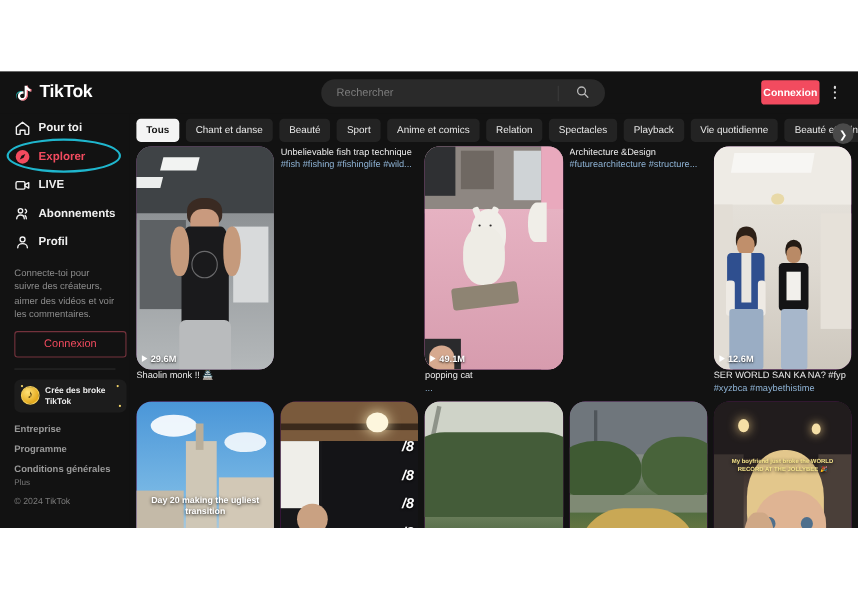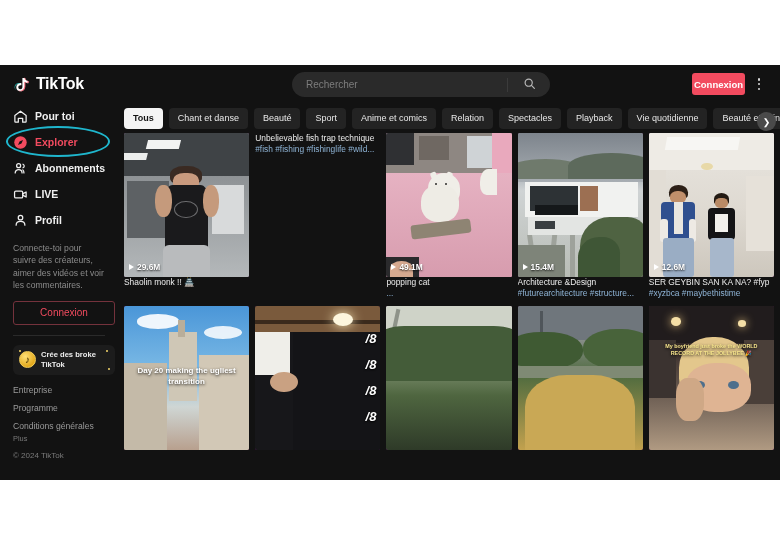--- a/index.html
+++ b/index.html
@@ -249,6 +249,16 @@
 
     <div class="nav-item">
       <span class="nav-icon">
+        <svg viewBox="0 0 24 24" width="15" height="15" fill="none" stroke="#f0f0f0" stroke-width="2" stroke-linejoin="round">
+          <rect x="2.5" y="6.5" width="13" height="11" rx="2"></rect>
+          <path d="M15.5 11 21 8v8l-5.5-3z"></path>
+        </svg>
+      </span>
+      <span class="nav-label">LIVE</span>
+    </div>
+
+    <div class="nav-item">
+      <span class="nav-icon">
         <svg viewBox="0 0 24 24" width="15" height="15" fill="none" stroke="#f0f0f0" stroke-width="2" stroke-linecap="round">
           <circle cx="9" cy="7.5" r="3.2"></circle>
             <path d="M3.5 19c0-3.2 2.5-5.4 5.5-5.4s5.5 2.2 5.5 5.4"></path>
@@ -256,16 +266,6 @@
         </svg>
       </span>
       <span class="nav-label">Abonnements</span>
-    </div>
-
-    <div class="nav-item">
-      <span class="nav-icon">
-        <svg viewBox="0 0 24 24" width="15" height="15" fill="none" stroke="#f0f0f0" stroke-width="2" stroke-linejoin="round">
-          <rect x="2.5" y="6.5" width="13" height="11" rx="2"></rect>
-          <path d="M15.5 11 21 8v8l-5.5-3z"></path>
-        </svg>
-      </span>
-      <span class="nav-label">LIVE</span>
     </div>
 
     <div class="nav-item">

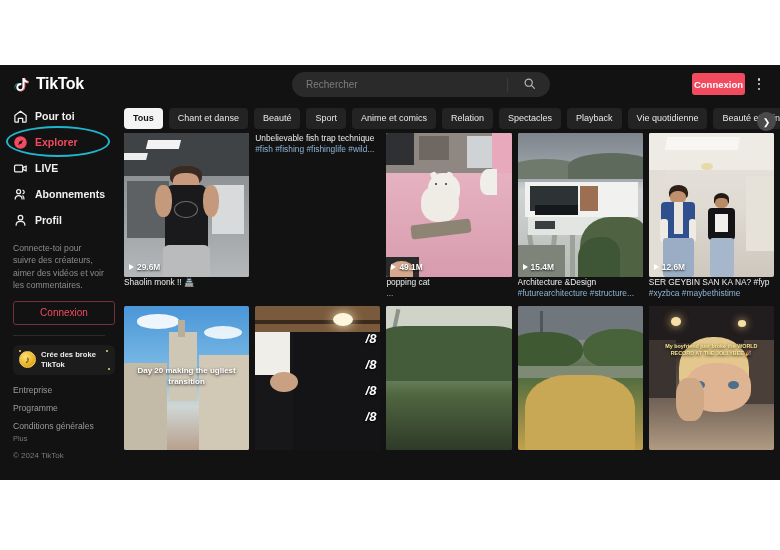--- a/index.html
+++ b/index.html
@@ -158,8 +158,8 @@
   }
   .card { width: 100%; cursor: pointer; }
   .thumb {
-    position: relative; width: 100%; height: 144px;
-    border-radius: 2px; overflow: hidden; background: #701a75;
+    position: relative; width: 100%; height: 203px;
+    border-radius: 14px; overflow: hidden; background: #701a75;
   }
   .thumb .scene { position: absolute; inset: 0; }
   .views {

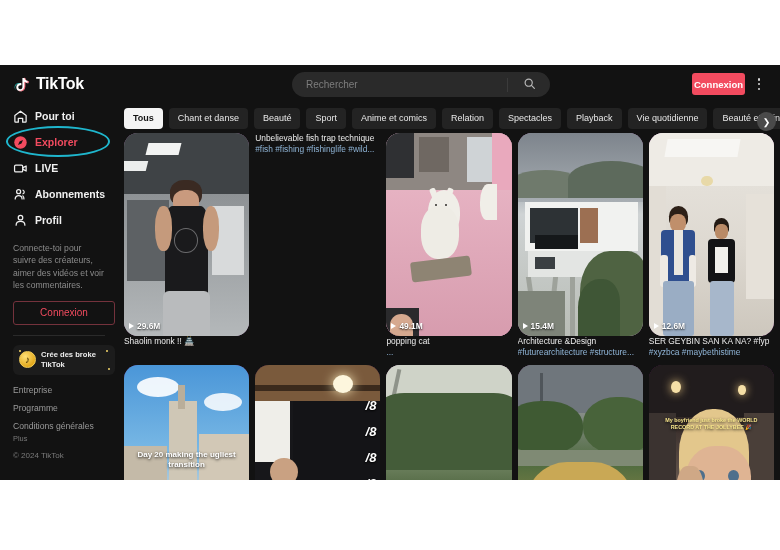--- a/index.html
+++ b/index.html
@@ -388,29 +388,6 @@
     </div>
 
     <div class="card">
-      <div class="thumb">
-        <div class="scene" style="background:linear-gradient(#8d939b 0%,#a7aeb4 28%,#cfd3d4 40%,#b9bdb6 100%);">
-          <div class="rect" style="left:0;top:0;right:0;height:34%;background:linear-gradient(#7d848c,#a8aeb3);"></div>
-          <div class="blob" style="left:-8%;top:18%;width:60%;height:14%;background:#6f7a6c;border-radius:50% 50% 0 0;"></div>
-          <div class="blob" style="right:-10%;top:14%;width:70%;height:18%;background:#5d6a5c;border-radius:50% 50% 0 0;"></div>
-          <div class="rect" style="left:6%;top:34%;right:4%;height:24%;background:#f1f2f0;"></div>
-          <div class="rect" style="left:10%;top:37%;width:38%;height:17%;background:#2d3235;"></div>
-          <div class="rect" style="left:50%;top:37%;width:14%;height:17%;background:#9c6f52;"></div>
-          <div class="rect" style="left:14%;top:50%;width:34%;height:7%;background:#15181a;"></div>
-          <div class="rect" style="left:8%;top:58%;right:12%;height:13%;background:#e3e5e3;"></div>
-          <div class="rect" style="left:14%;top:61%;width:16%;height:6%;background:#3a3f42;"></div>
-          <div class="rect" style="left:10%;top:71%;width:5px;height:29%;background:#9ea29b;transform:skewX(8deg);"></div>
-          <div class="rect" style="left:26%;top:71%;width:5px;height:29%;background:#9ea29b;transform:skewX(-6deg);"></div>
-          <div class="rect" style="left:42%;top:71%;width:5px;height:29%;background:#9ea29b;"></div>
-          <div class="rect" style="left:0;bottom:0;width:38%;height:22%;background:#7e8479;"></div>
-          <div class="blob" style="right:-4%;top:58%;width:54%;height:46%;background:#4f6342;border-radius:44% 30% 0 0;"></div>
-          <div class="blob" style="right:18%;bottom:0;width:34%;height:28%;background:#3f5636;border-radius:50% 40% 0 0;"></div>
-        </div>
-        <div class="views">
-          <span class="play-tri"></span>
-          <span>15.4M</span>
-        </div>
-      </div>
       <div class="caption">
         <span>Architecture &amp;Design</span>
         <span class="tagline">#futurearchitecture #structure...</span>

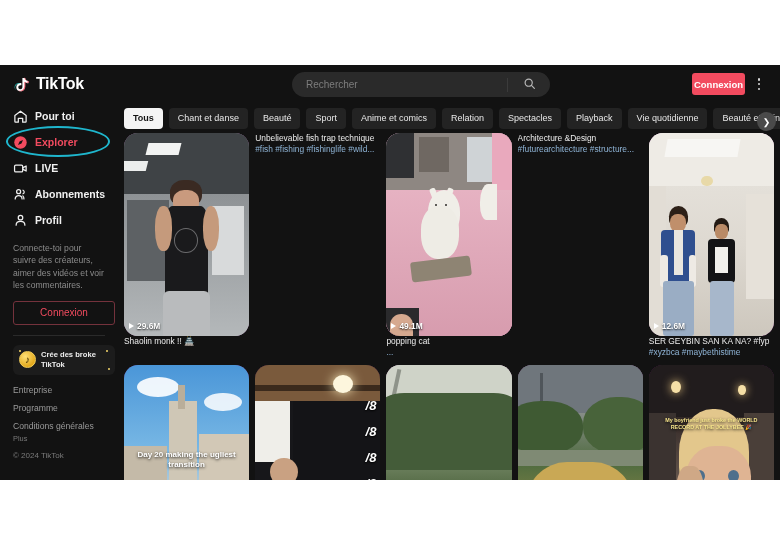--- a/index.html
+++ b/index.html
@@ -424,7 +424,7 @@
         </div>
       </div>
       <div class="caption">
-        <span>SER GEYBIN SAN KA NA? #fyp</span>
+        <span>SER WORLD SAN KA NA? #fyp</span>
         <span class="tagline">#xyzbca #maybethistime</span>
       </div>
     </div>

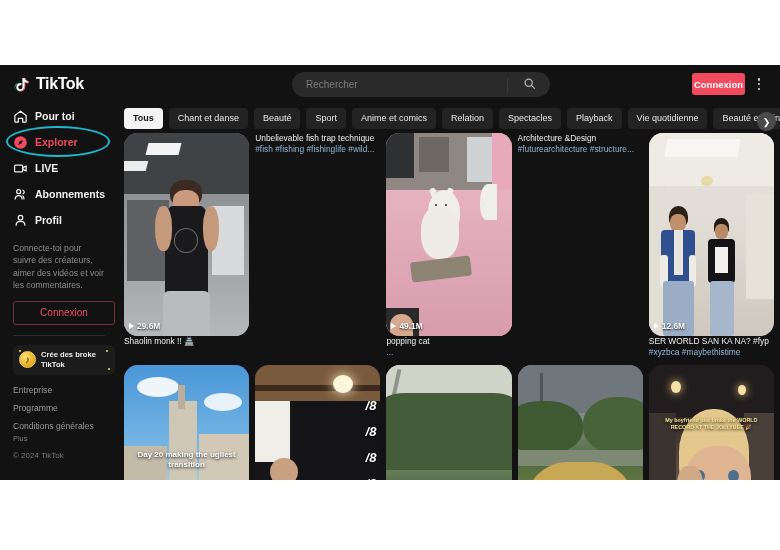--- a/index.html
+++ b/index.html
@@ -118,7 +118,7 @@
 
   .foot-links { margin: 10px 5px 0 5px; }
   .foot-link {
-    display: block; font-size: 8.6px; font-weight: normal;
+    display: block; font-size: 8.6px; font-weight: bold;
     color: #9a9a9a; margin-bottom: 8px; cursor: pointer;
   }
   .foot-plus { font-size: 7.4px; color: #7a7a7a; margin-top: -5px; cursor: pointer; }

